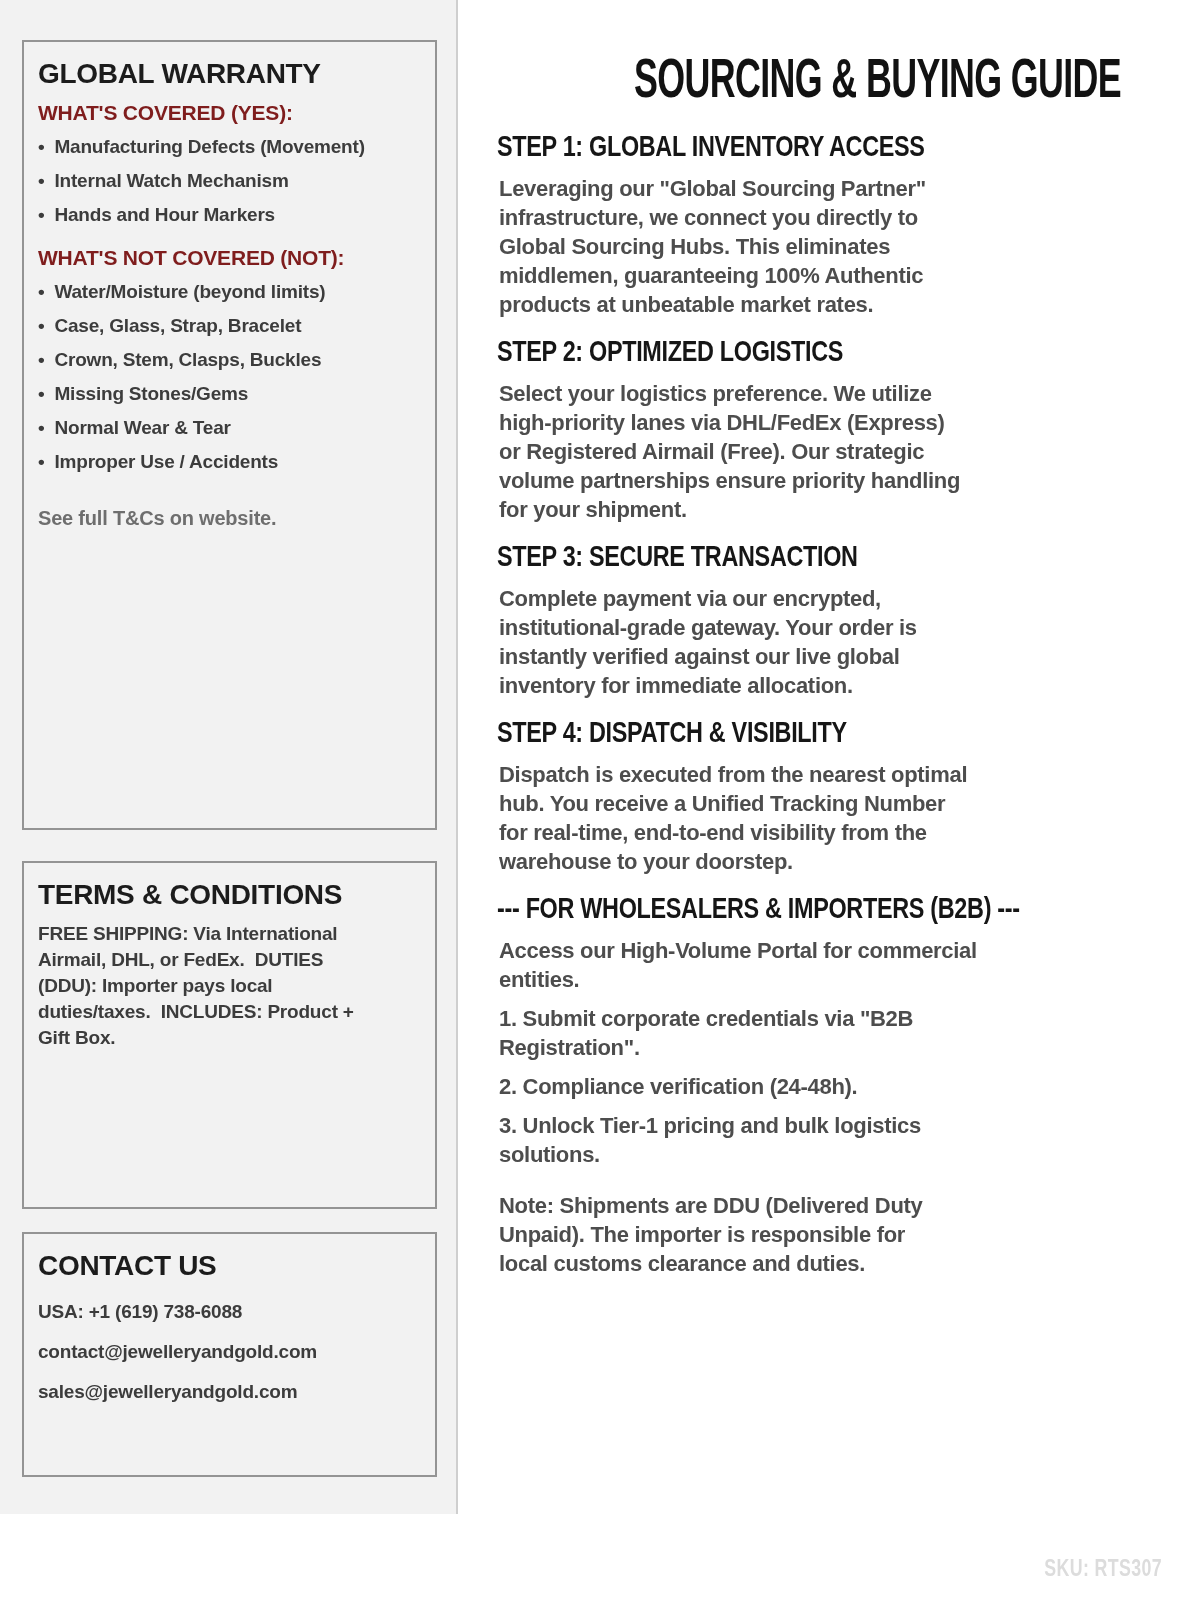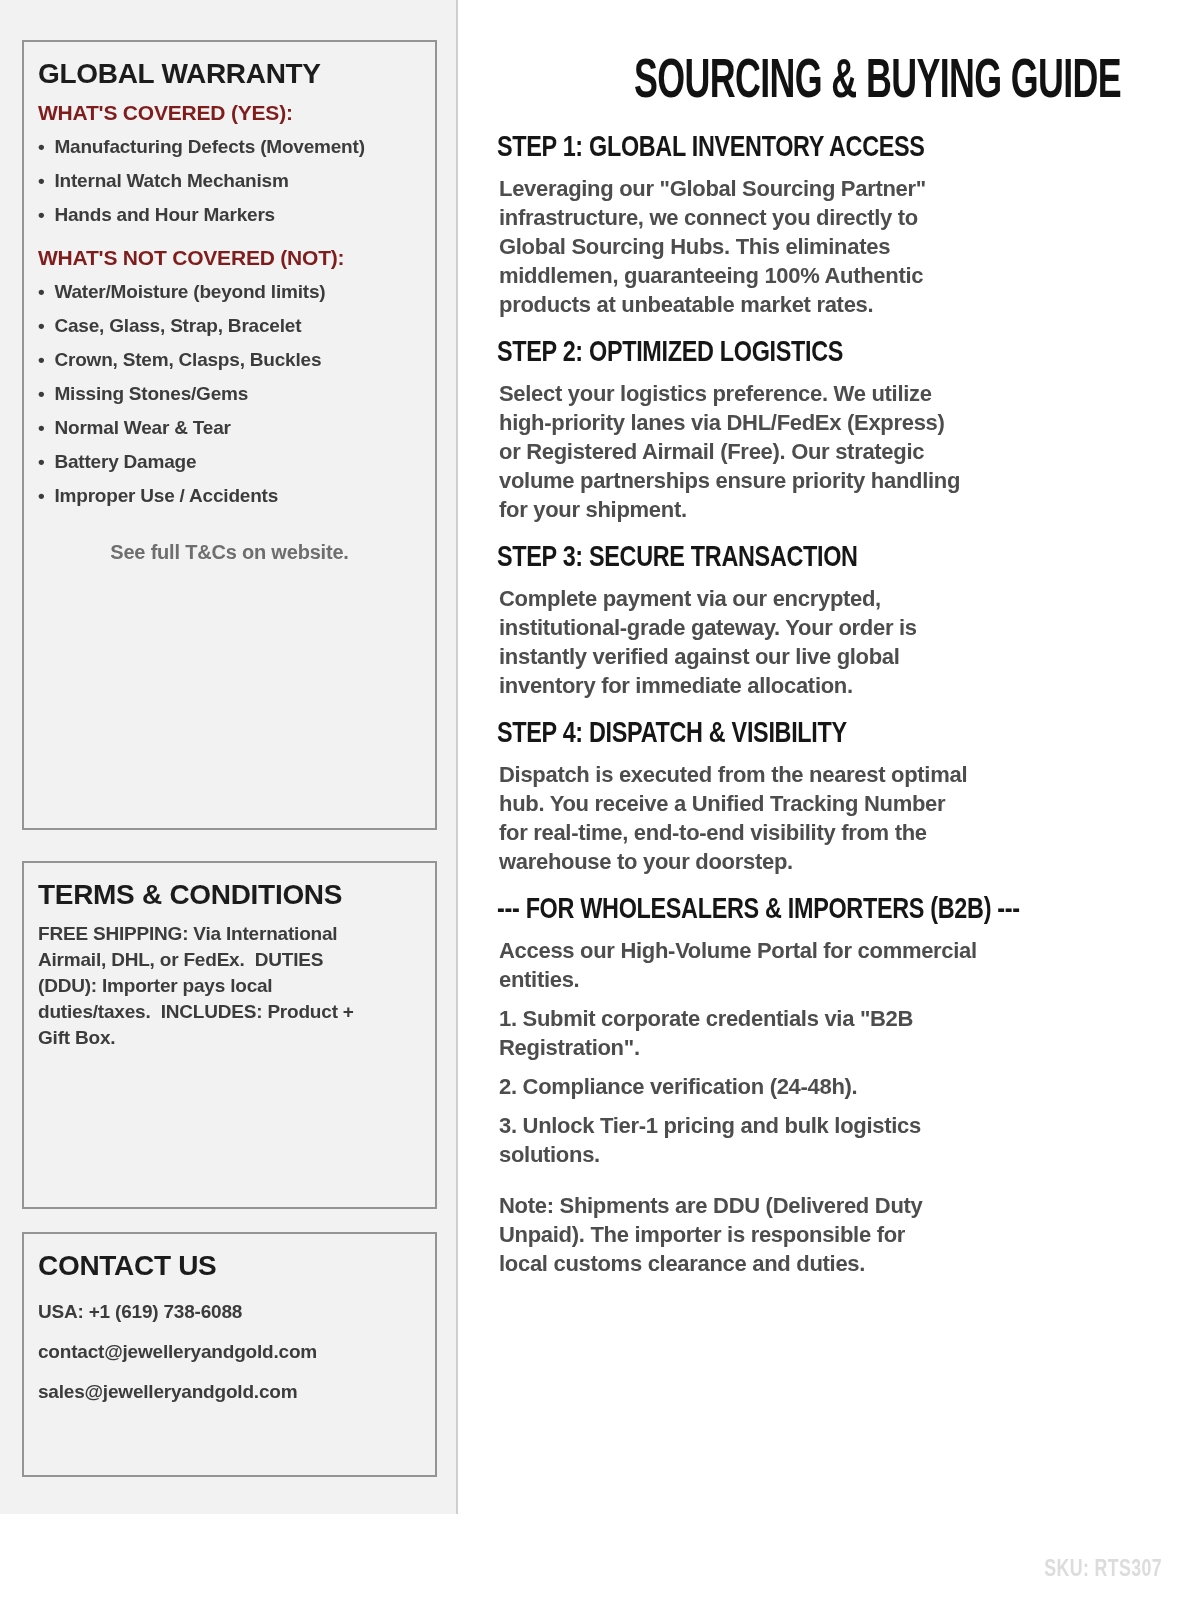--- a/index.html
+++ b/index.html
@@ -106,7 +106,6 @@
         <li>Crown, Stem, Clasps, Buckles</li>
         <li>Missing Stones/Gems</li>
         <li>Normal Wear &amp; Tear</li>
-        <li>Battery Damage</li>
         <li>Improper Use / Accidents</li>
       </ul>
     <p class="sb-footnote">See full T&amp;Cs on website.</p>

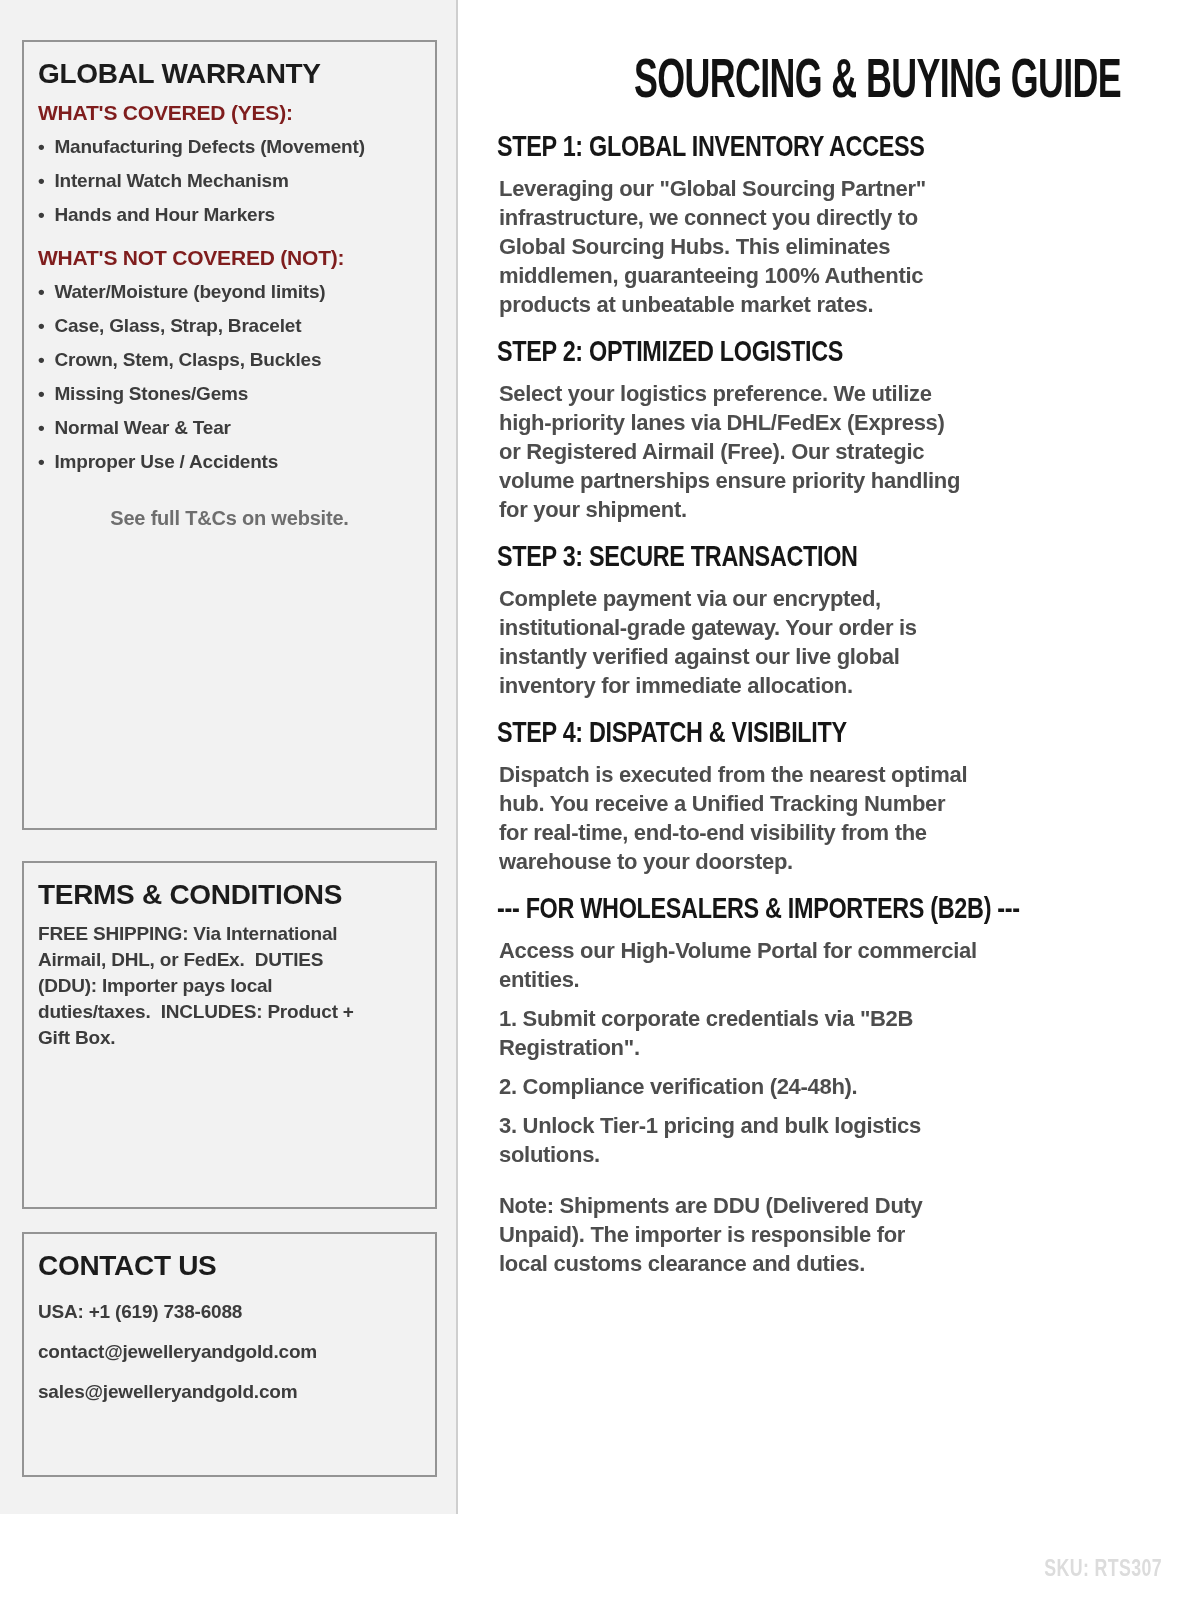--- a/index.html
+++ b/index.html
@@ -41,7 +41,6 @@
   .sb-footnote {
     margin:28px 0 0 0; font-size:20px; font-weight:700; color:#6e6e6e;
     letter-spacing:-0.2px;
-    text-align:center;
   }
   .sb-body {
     margin:10px 0 0 0; font-size:19px; font-weight:700; color:#3c3c3c;

